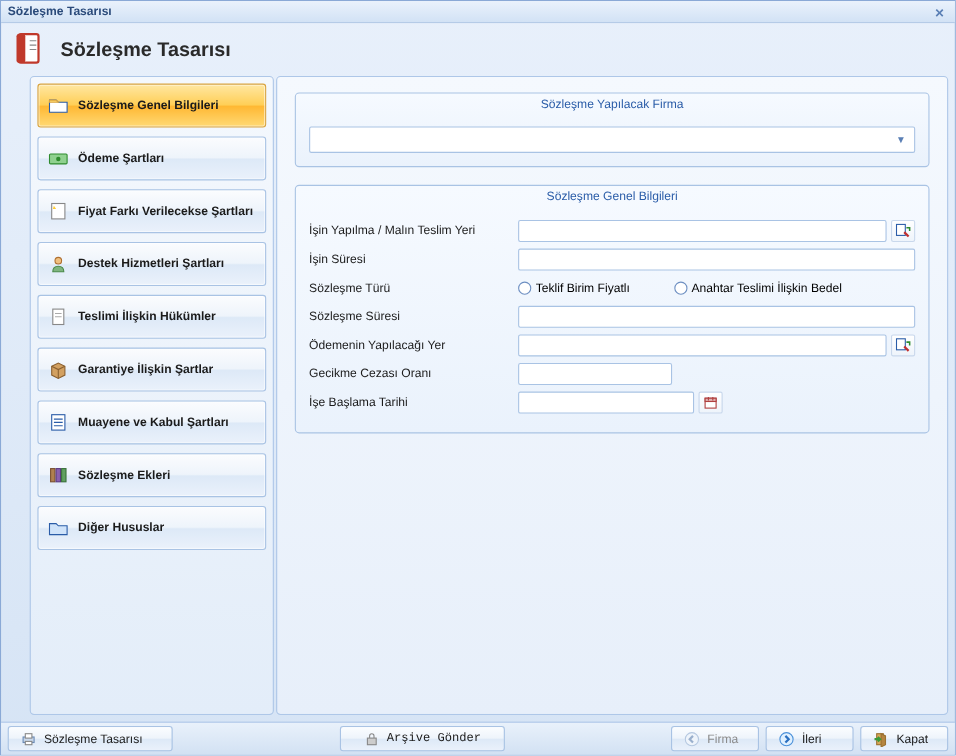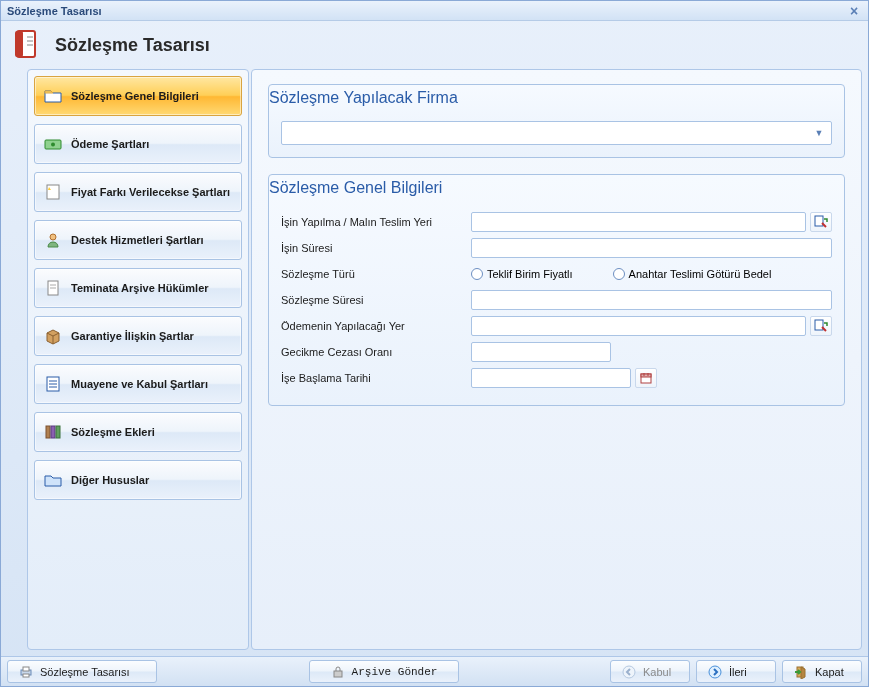--- a/index.html
+++ b/index.html
@@ -104,9 +104,9 @@
     margin-bottom: 16px;
   }
   .group-title {
-    text-align: left;
+    text-align: center;
     color: #2a5ca8;
-    font-size: 16px;
+    font-size: 11px;
     padding: 4px 0 6px 0;
   }
   .group-body { padding: 8px 12px 12px 12px; }

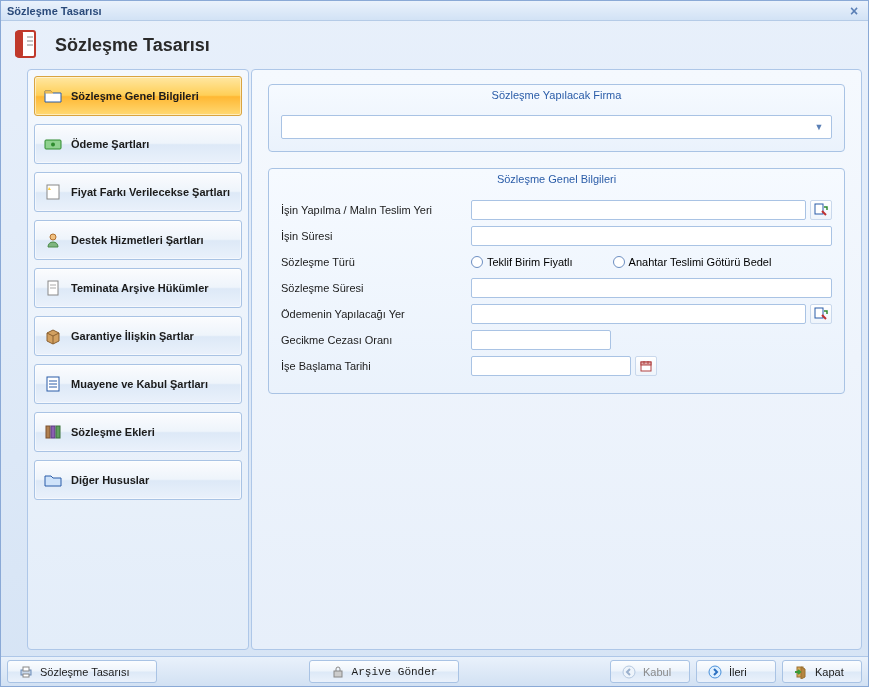--- a/index.html
+++ b/index.html
@@ -363,7 +363,7 @@
               </label>
               <label class="radio-item">
                 <span class="radio-dot"></span>
-                <span>Anahtar Teslimi Götürü Bedel</span>
+                <span>Anahtar Teslimi İlişkin Bedel</span>
               </label>
             </div>
           </div>

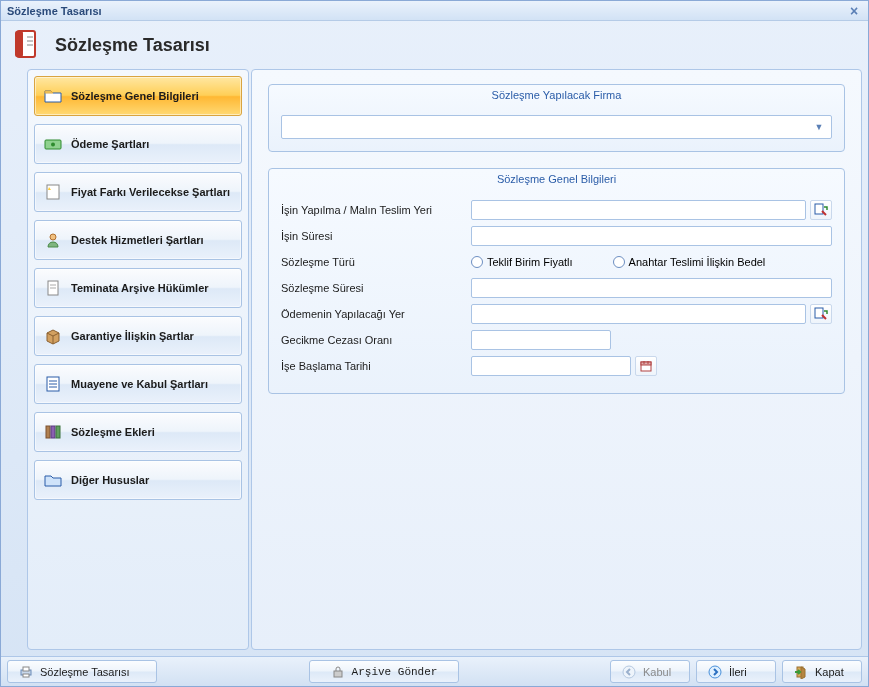--- a/index.html
+++ b/index.html
@@ -270,7 +270,7 @@
               <line x1="7" y1="10" x2="13" y2="10" stroke="#aaa"></line>
             </svg>
         </span>
-        <span class="lbl">Teminata Arşive Hükümler</span>
+        <span class="lbl">Teslimi İlişkin Hükümler</span>
       </div>
 
       <div class="side-item">

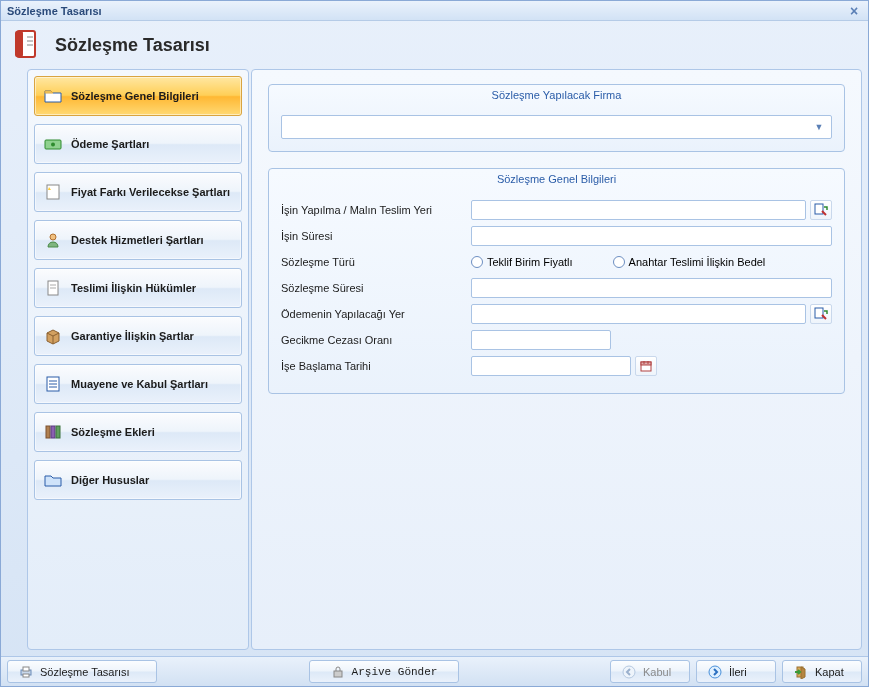--- a/index.html
+++ b/index.html
@@ -447,7 +447,7 @@
             <path d="M8 4L5 7l3 3" fill="none" stroke="#9ab0cd" stroke-width="2"></path>
           </svg>
       </span>
-      <span class="muted">Kabul</span>
+      <span class="muted">Firma</span>
     </div>
     <div class="fbtn" style="min-width:80px">
       <span class="ficon">

